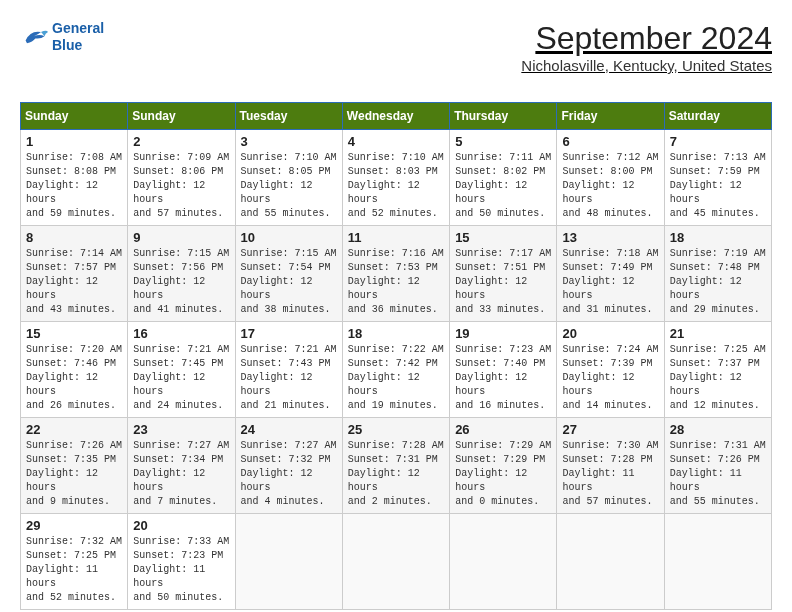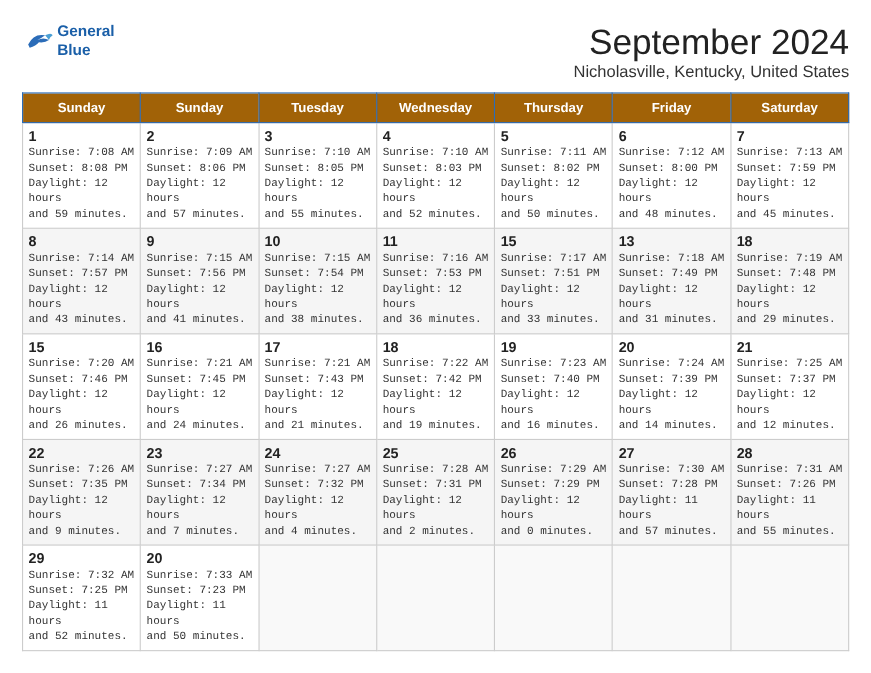--- a/index.html
+++ b/index.html
@@ -14,7 +14,7 @@
       display: flex;
       align-items: flex-start;
       justify-content: space-between;
-      margin-bottom: 10px;
+      margin-bottom: 28px;
     }
     .logo {
       display: flex;

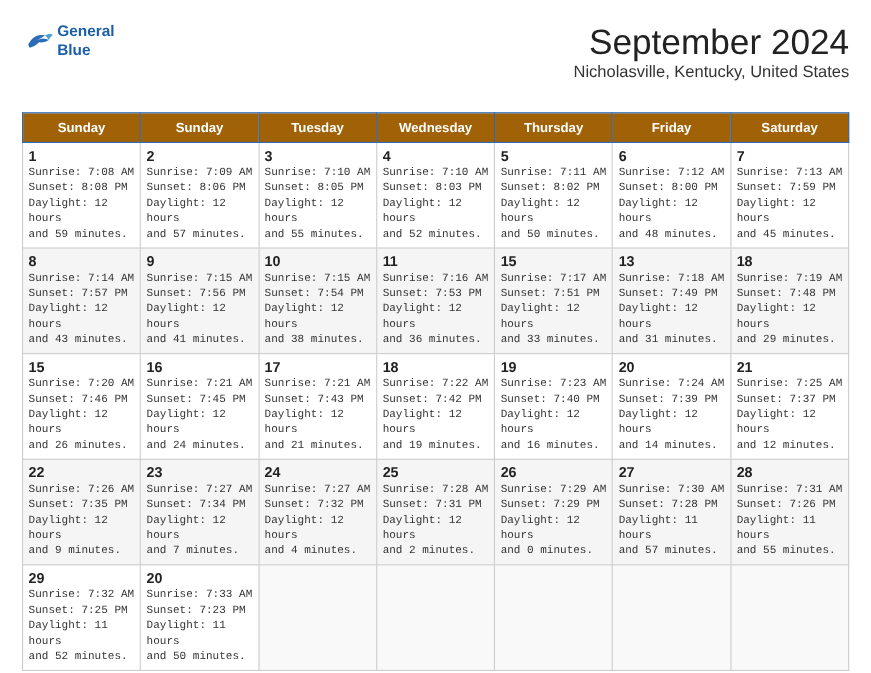--- a/index.html
+++ b/index.html
@@ -35,6 +35,7 @@
     }
     .title-section {
       text-align: right;
+      text-decoration: underline;
     }
     .month-year {
       font-size: 32px;

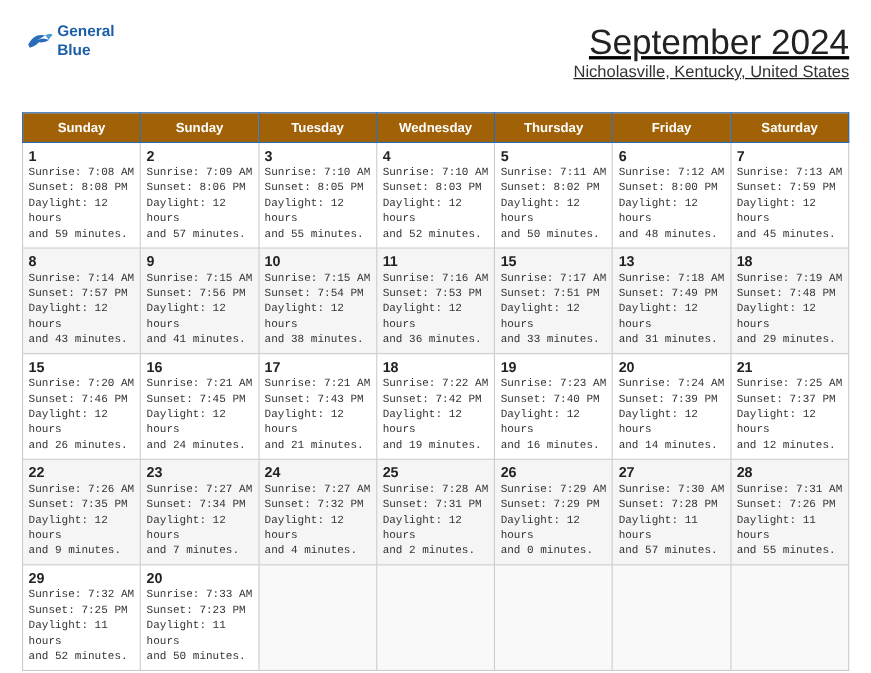--- a/index.html
+++ b/index.html
@@ -53,10 +53,10 @@
       font-size: 11px;
     }
     thead tr th {
-      background-color: #a16207;
+      background-color: #4d7c0f;
       color: #fff;
       padding: 6px 4px;
-      text-align: center;
+      text-align: left;
       font-size: 12px;
       font-weight: bold;
       border: 1px solid #2b6cb8;

